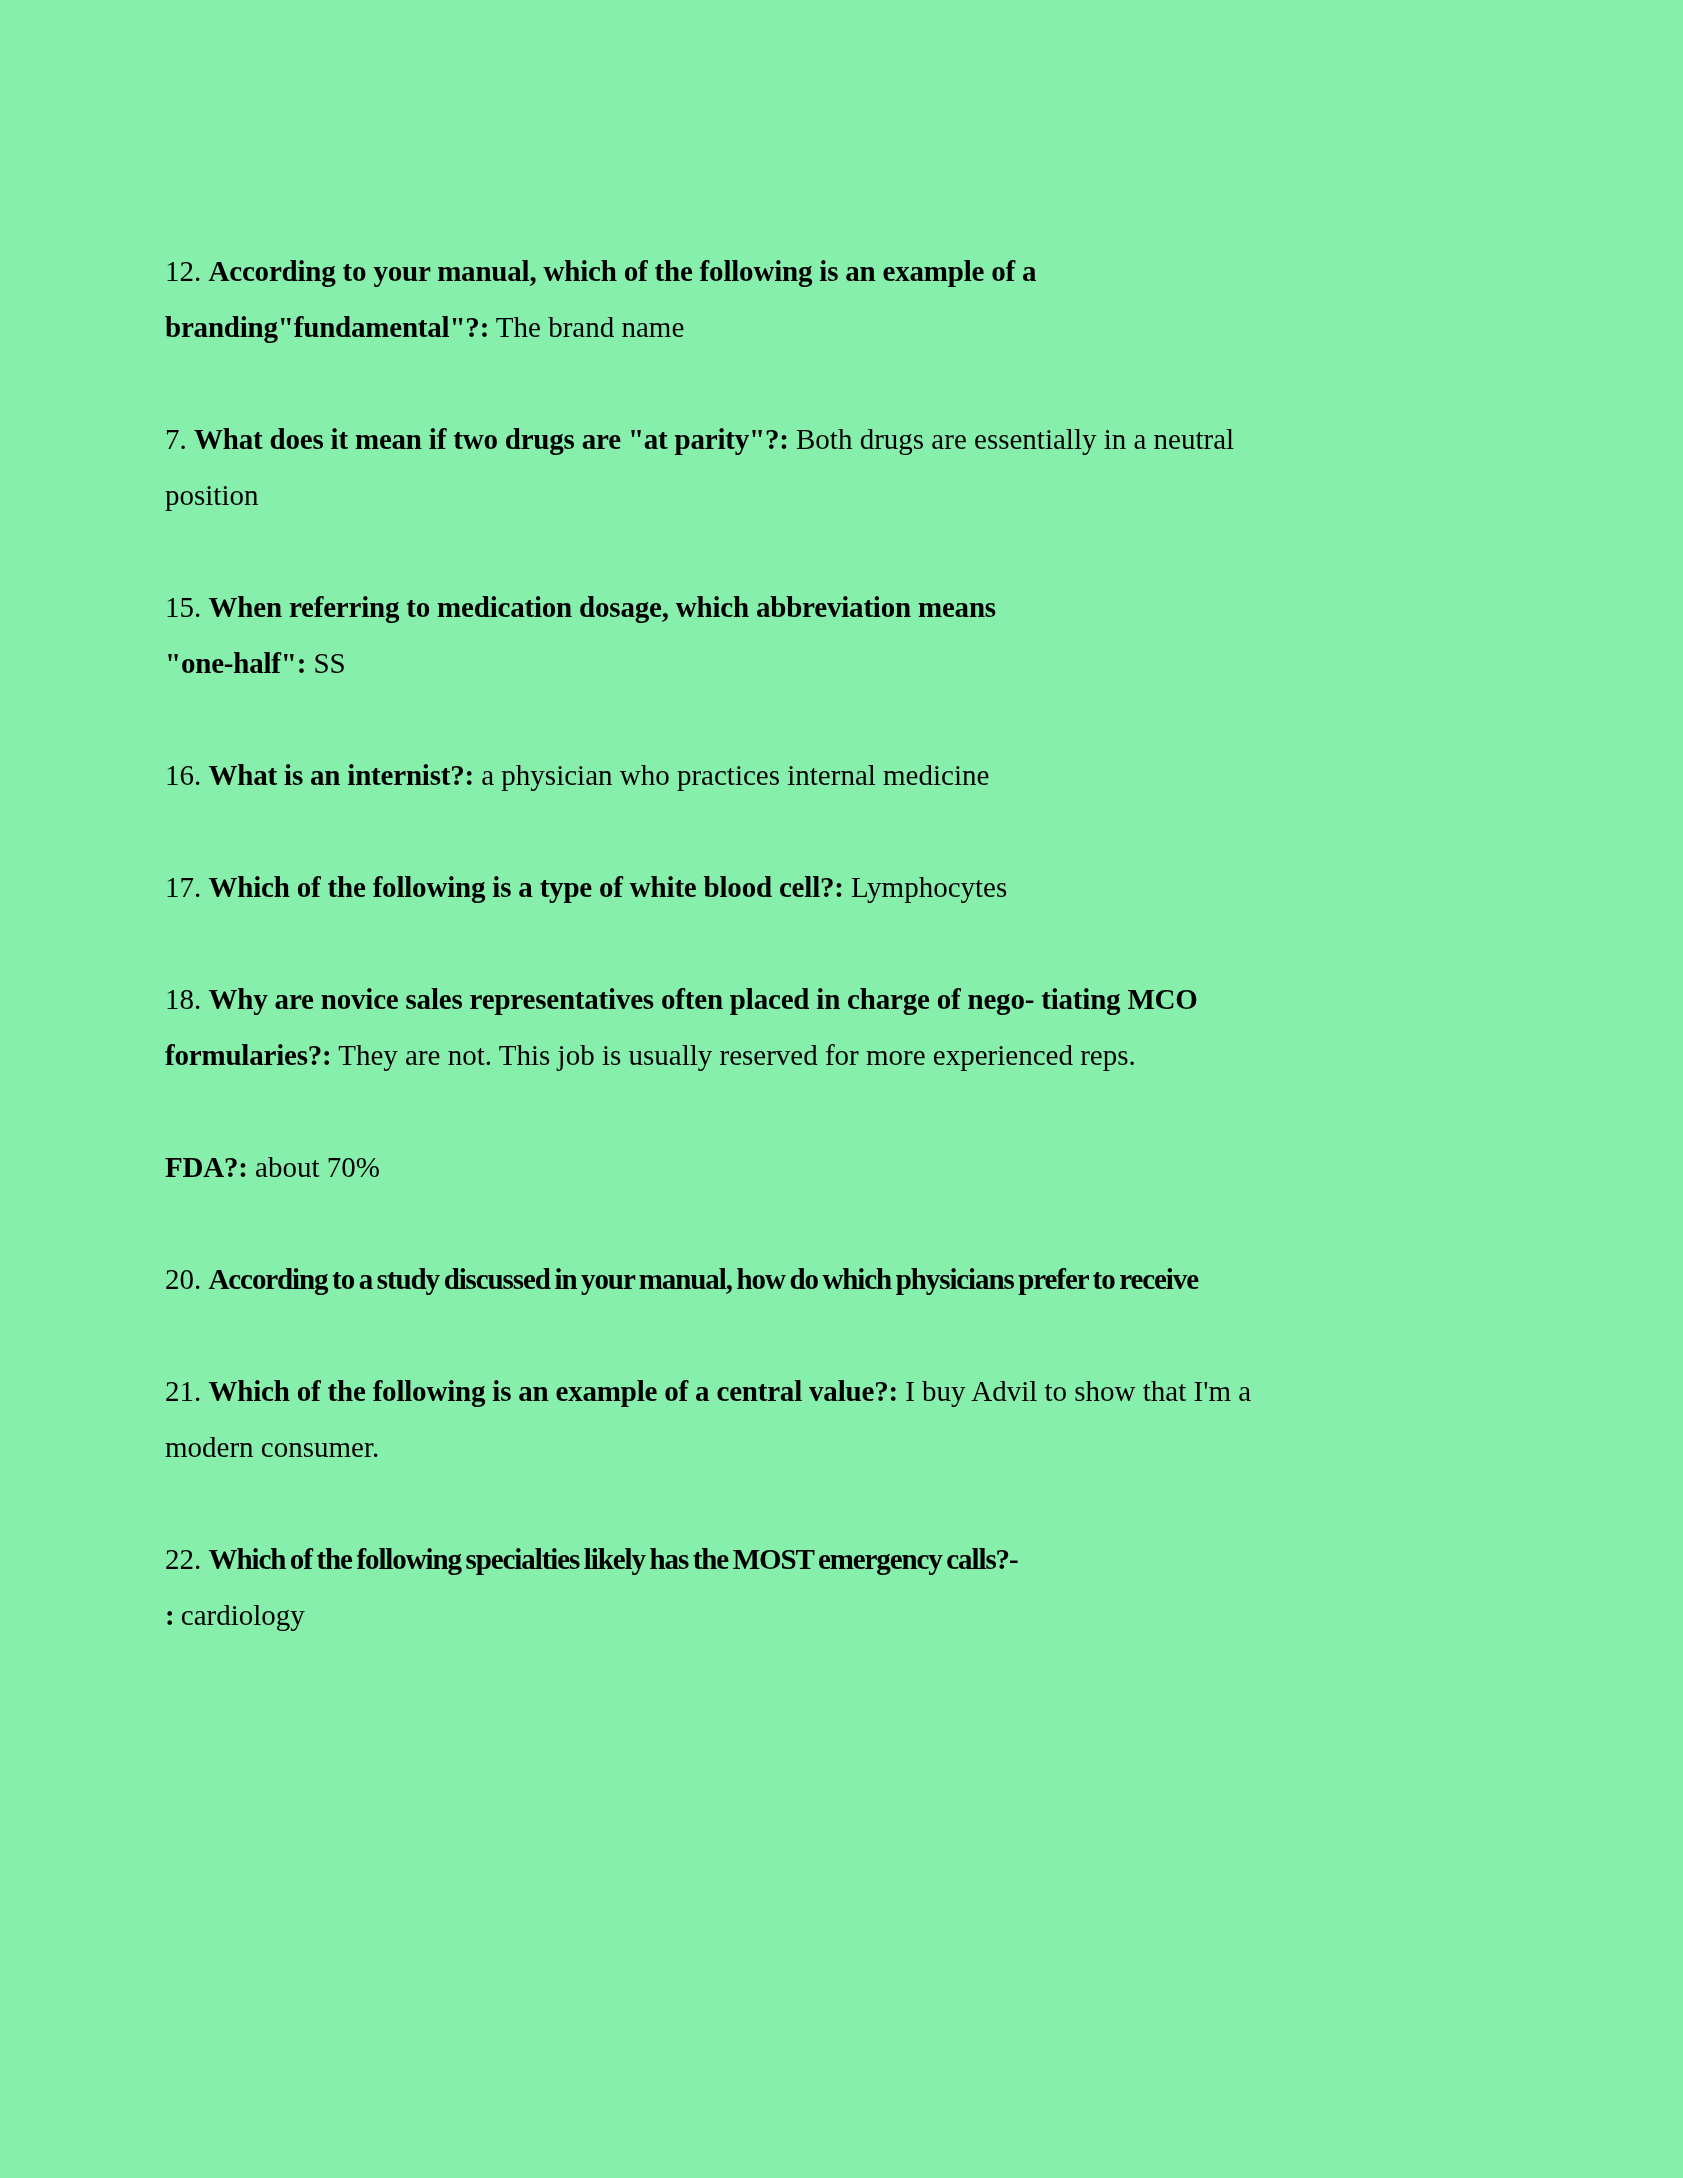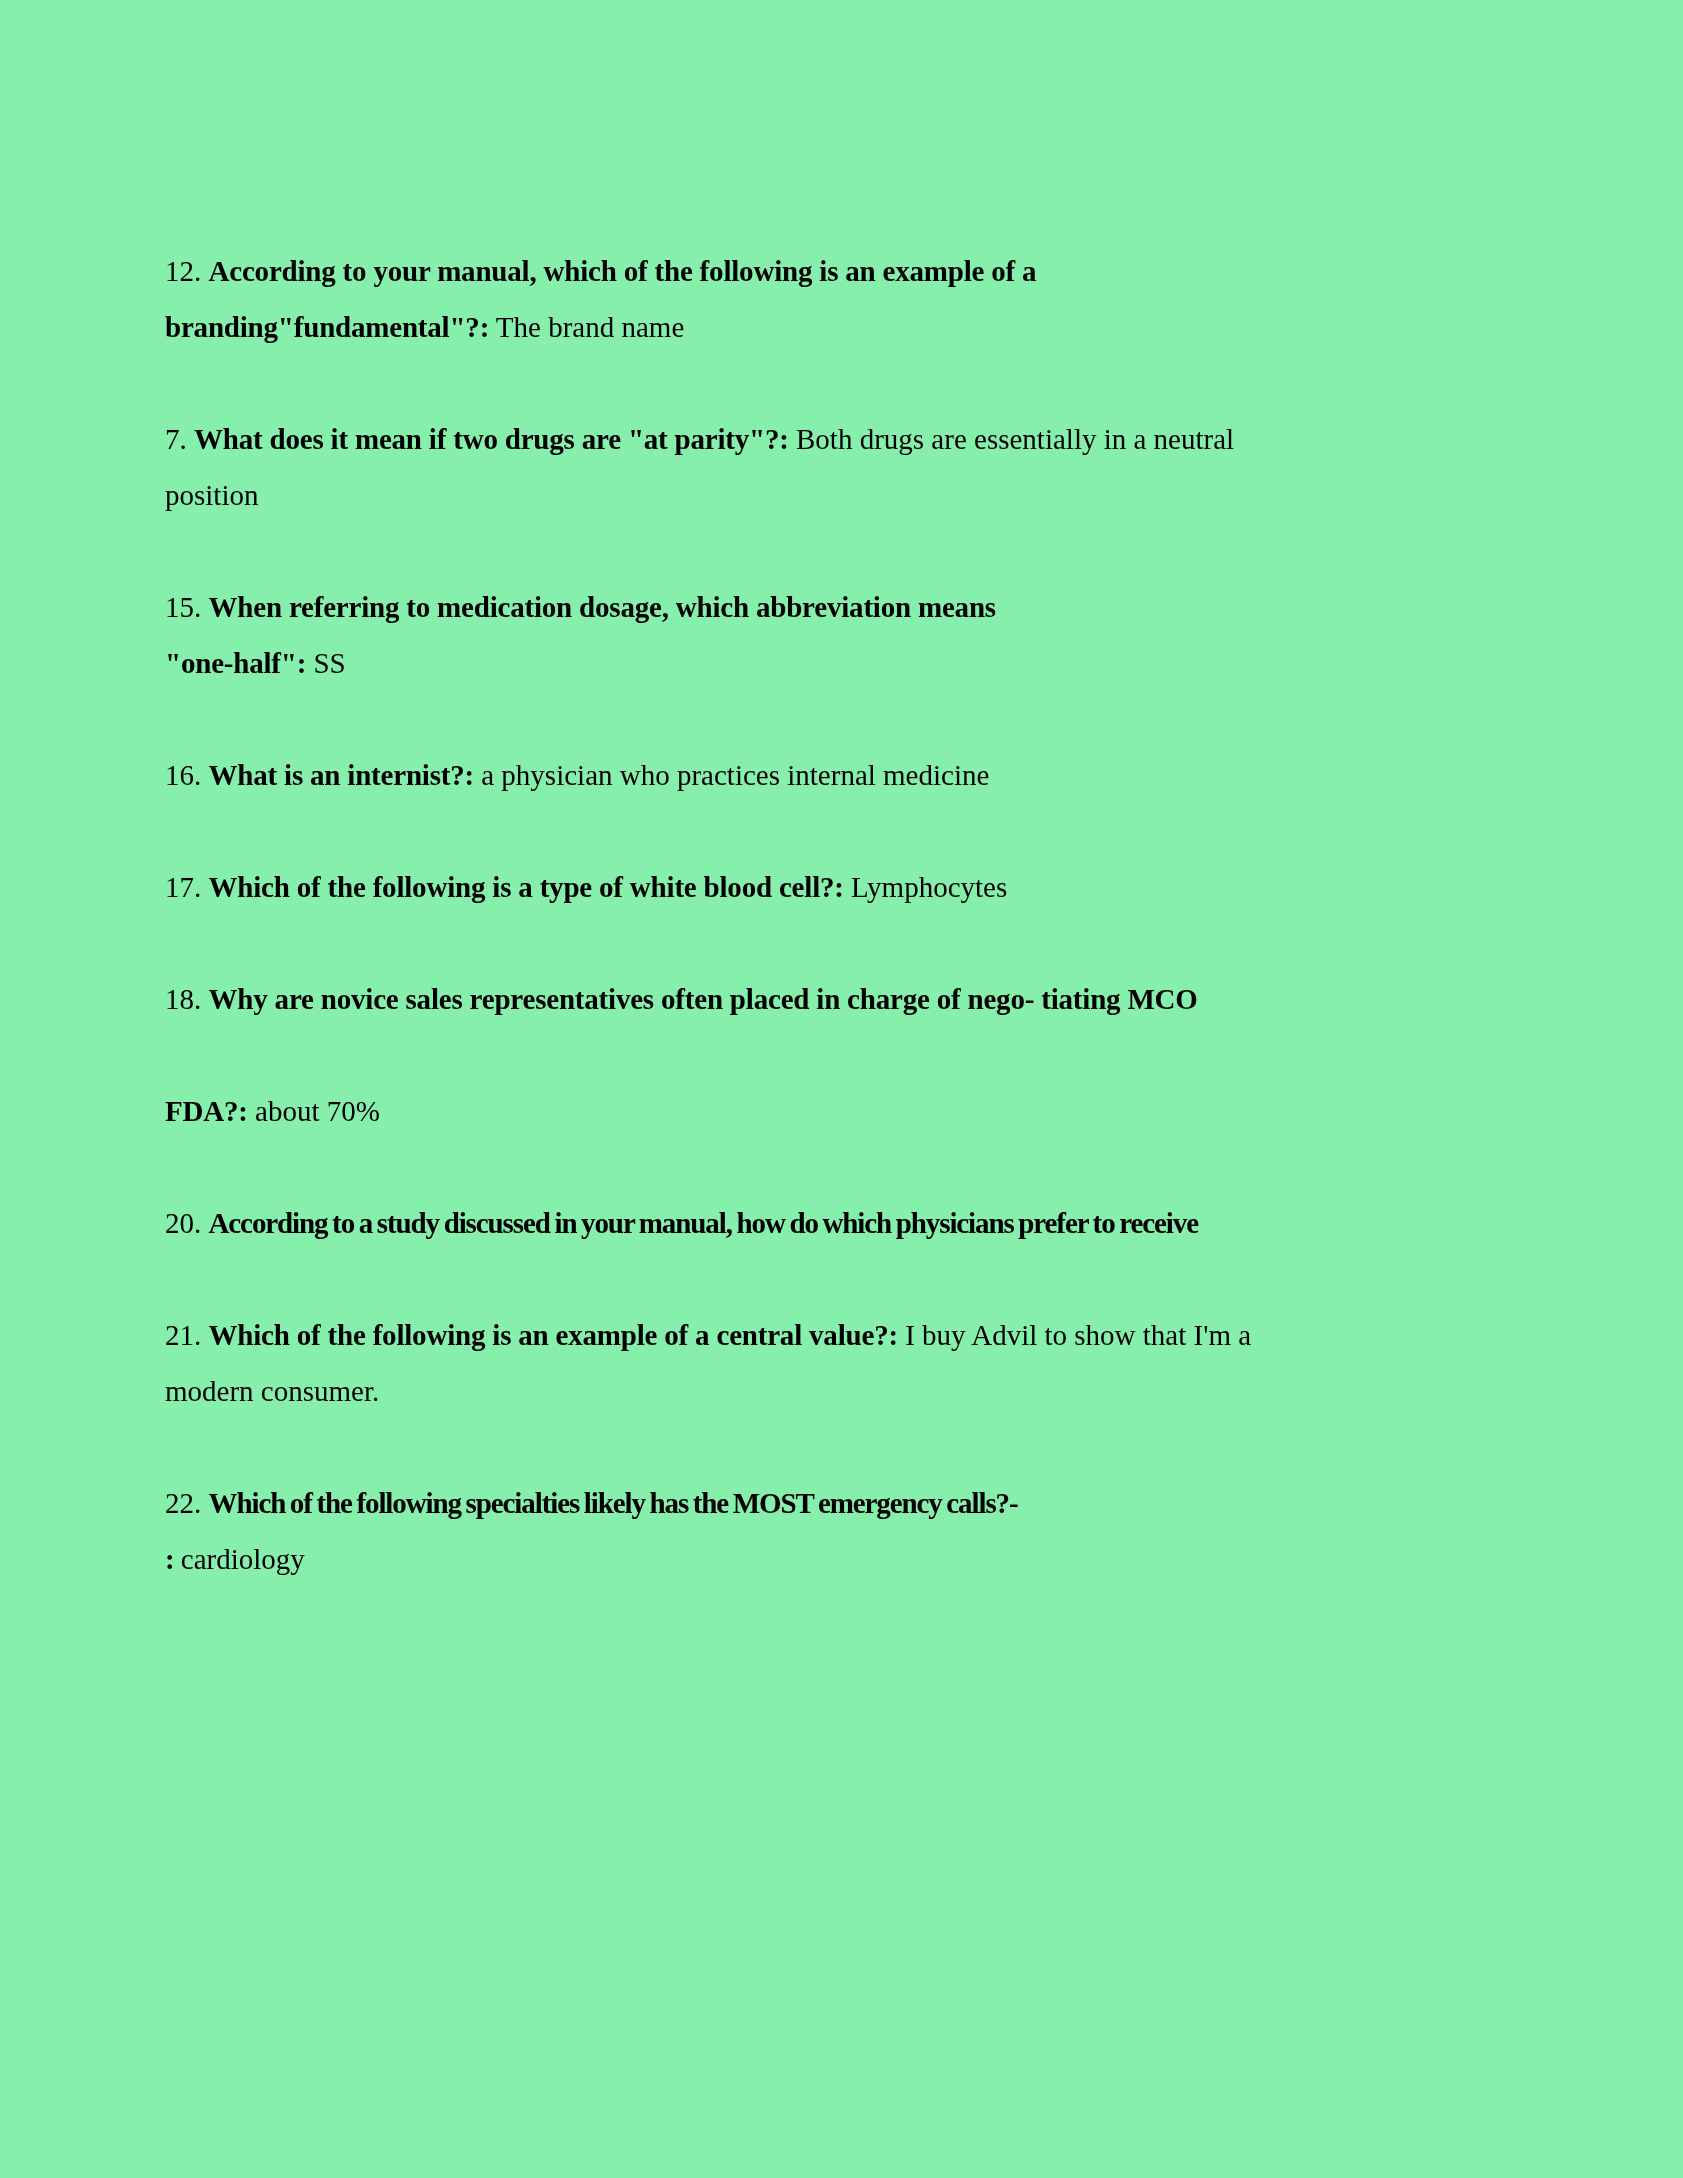--- a/index.html
+++ b/index.html
@@ -72,6 +72,7 @@
       </div>
       <div class="item">
         <div class="line"><span class="num">18. </span><span class="q">Why are novice sales representatives often placed in charge of nego- tiating MCO</span></div>
+        <div class="line"><span class="q">formularies?:</span><span class="a"> They are not. This job is usually reserved for more experienced reps.</span></div>
       </div>
       <div class="item">
         <div class="line"><span class="q">FDA?:</span><span class="a"> about 70%</span></div>

